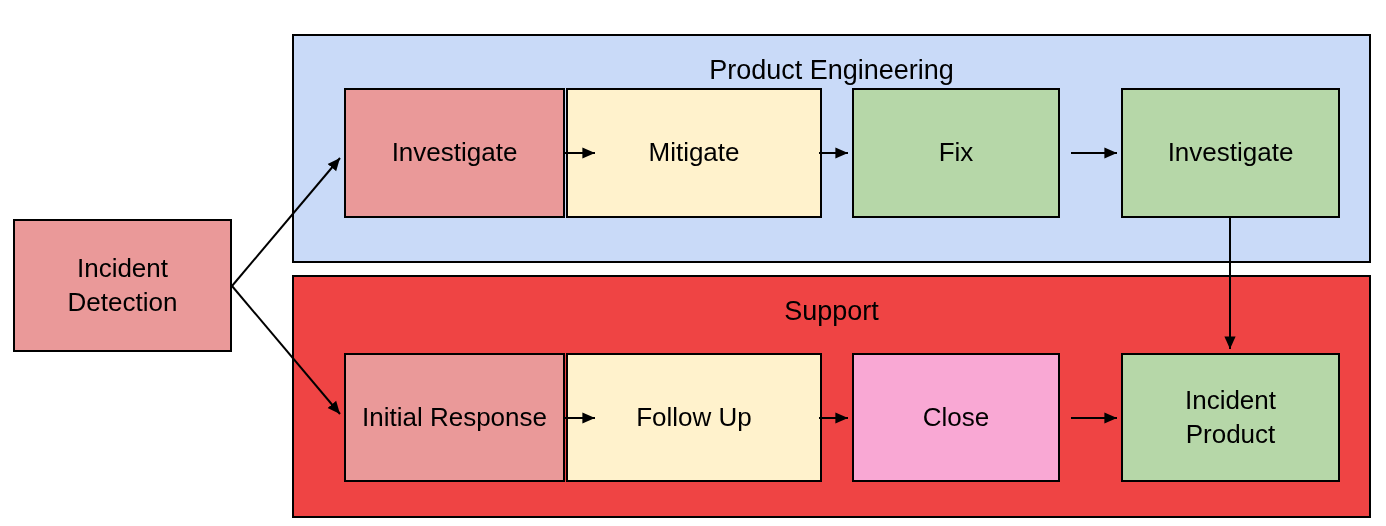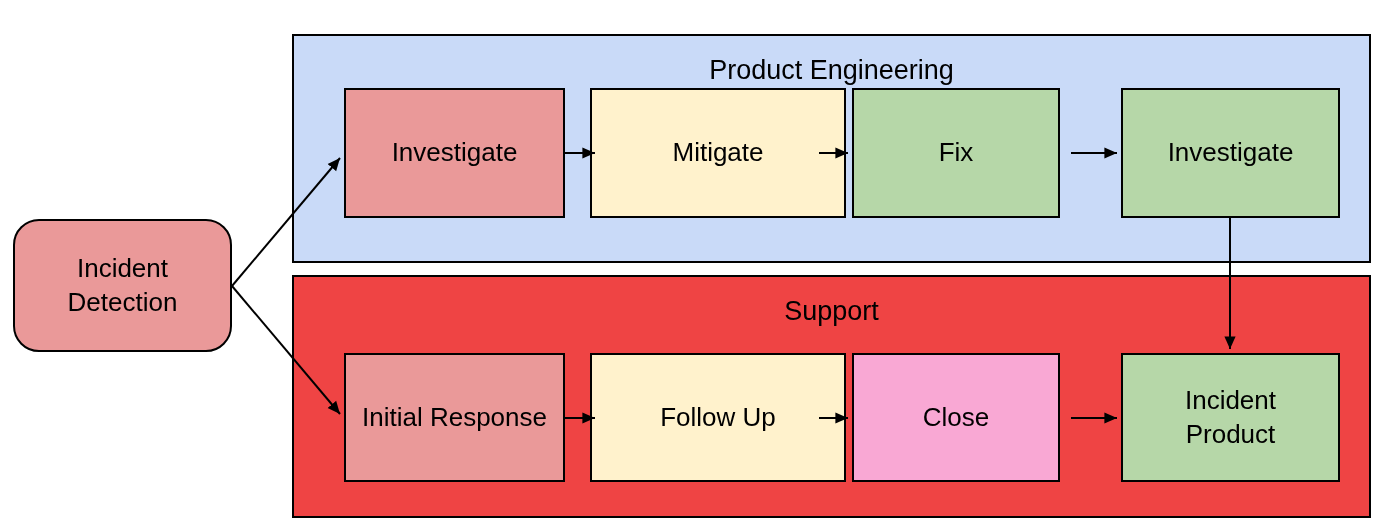--- a/index.html
+++ b/index.html
@@ -47,7 +47,7 @@
   .row-top    { top: 88px;  height: 130px; }
   .row-bottom { top: 353px; height: 129px; }
   .col-1 { left: 344px;  width: 221px; }
-  .col-2 { left: 590px;  width: 256px; }
+  .col-2 { left: 566px;  width: 256px; }
   .col-3 { left: 852px;  width: 208px; }
   .col-4 { left: 1121px; width: 219px; }
   .arrows {

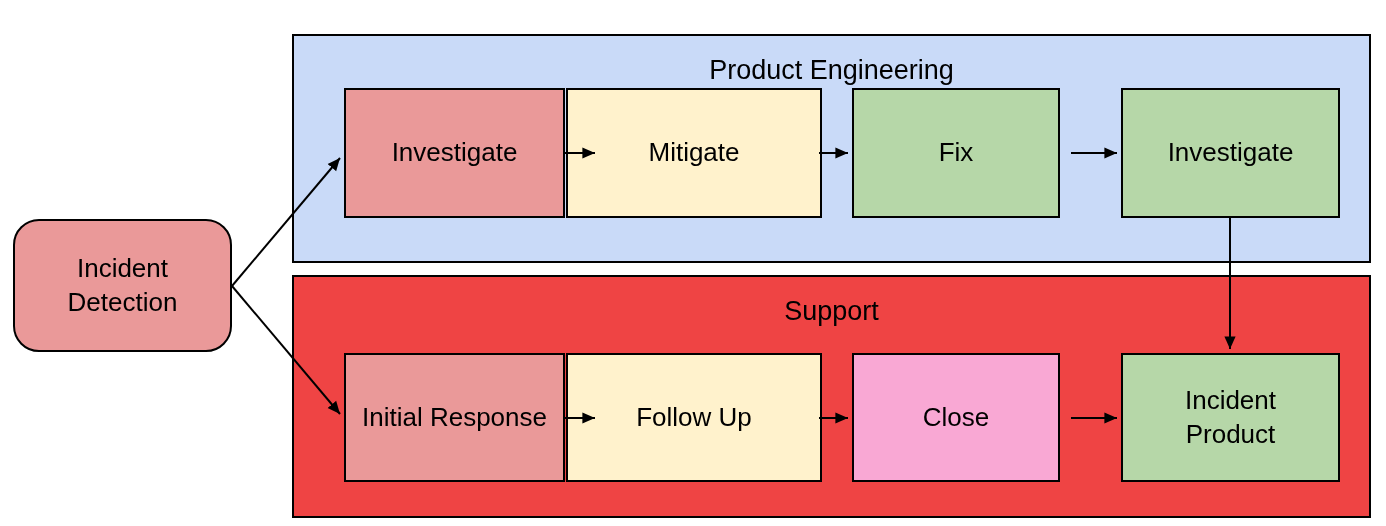--- a/index.html
+++ b/index.html
@@ -72,7 +72,7 @@
     <div class="lane-title">Support</div>
   </div>
 
-  <div class="node node-start" style="background-color: rgb(234, 153, 153); border-radius: 26px;">Incident Detection</div>
+  <div class="node node-start" style="background-color: rgb(234, 153, 153);">Incident Detection</div>
 
   <div class="node row-top col-1" style="background-color: rgb(234, 153, 153);">Investigate</div>
   <div class="node row-top col-2" style="background-color: rgb(255, 242, 204);">Mitigate</div>

